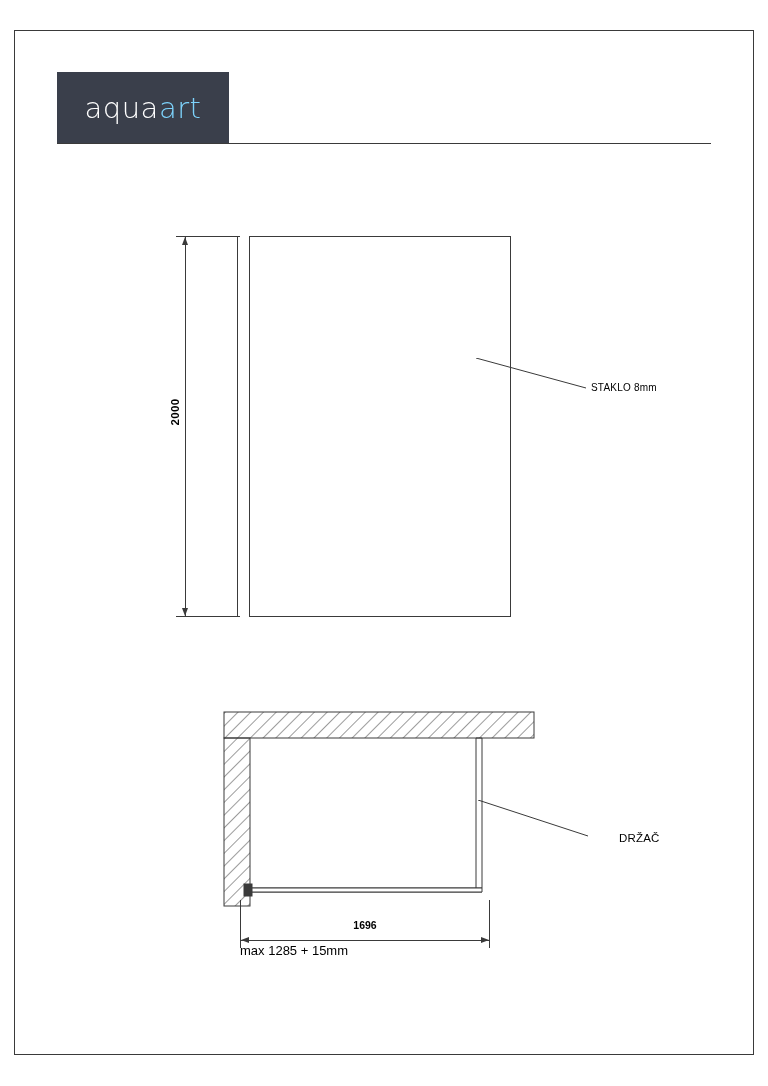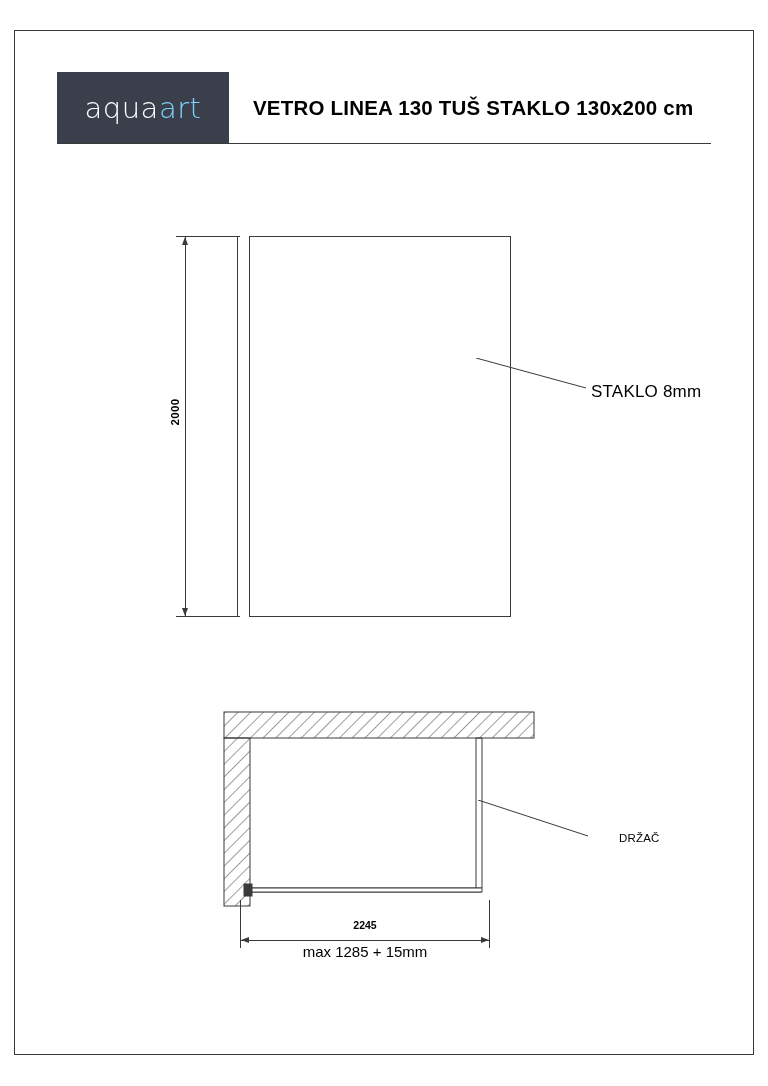--- a/index.html
+++ b/index.html
@@ -244,7 +244,6 @@
         <span class="logo-aqua">aqua</span><span class="logo-art">art</span>
       </span>
     </div>
-    <div class="title-text">VETRO LINEA 130 TUŠ STAKLO 130x200 cm</div>
   </div>
 
   <div class="elev">

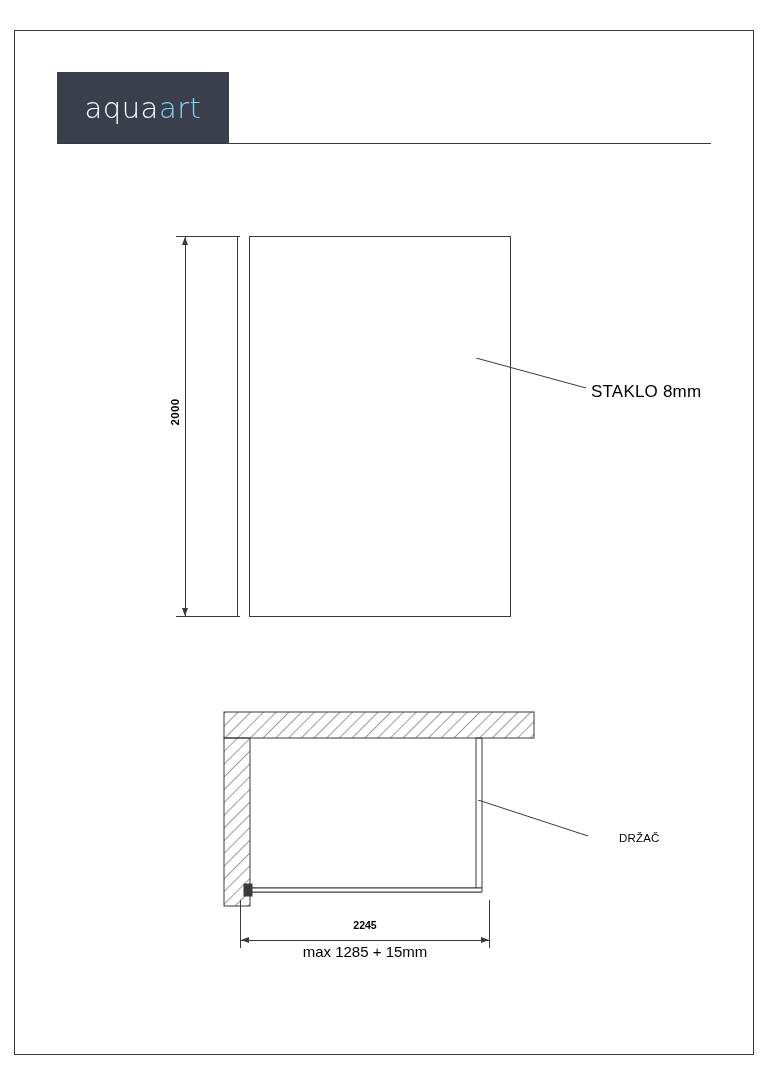--- a/index.html
+++ b/index.html
@@ -154,7 +154,7 @@
     position: absolute;
     left: 591px;
     top: 382px;
-    font-size: 17px;
+    font-size: 10px;
     letter-spacing: 0.2px;
     white-space: nowrap;
   }

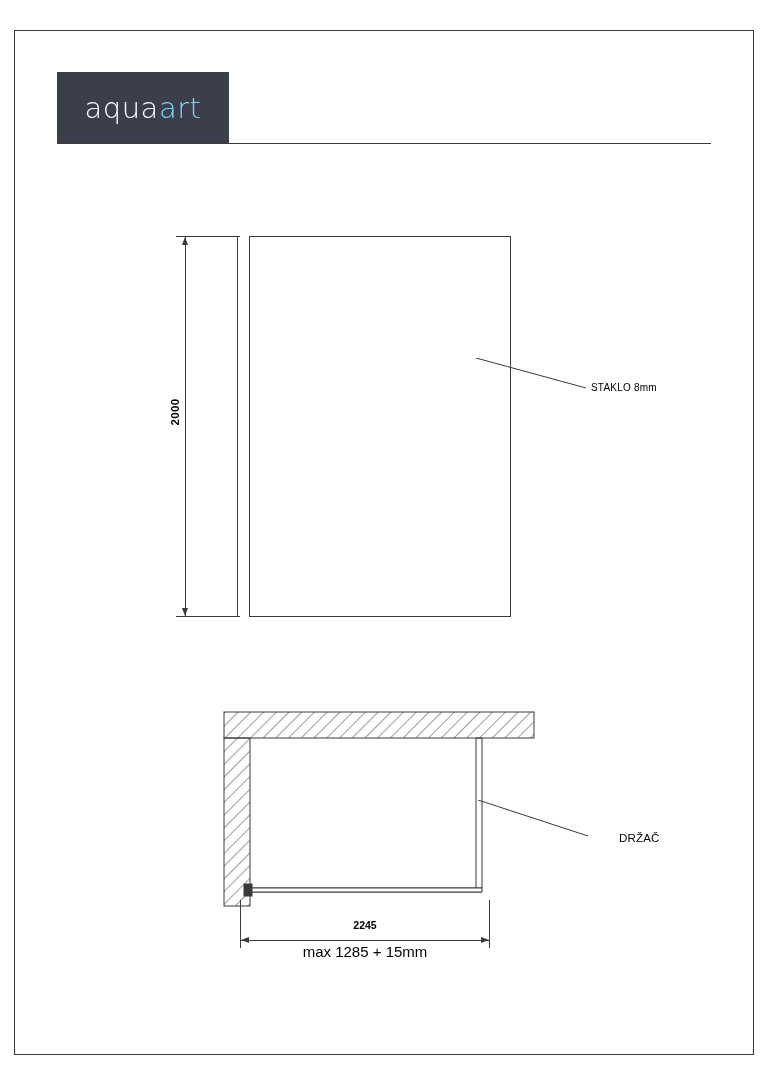--- a/index.html
+++ b/index.html
@@ -302,7 +302,7 @@
     <div class="dim-h-line"></div>
     <div class="arrow-l"></div>
     <div class="arrow-r"></div>
-    <div class="dim-h-label-main">2245</div>
+    <div class="dim-h-label-main">1696</div>
     <div class="dim-h-label-sub">max 1285 + 15mm</div>
   </div>
 

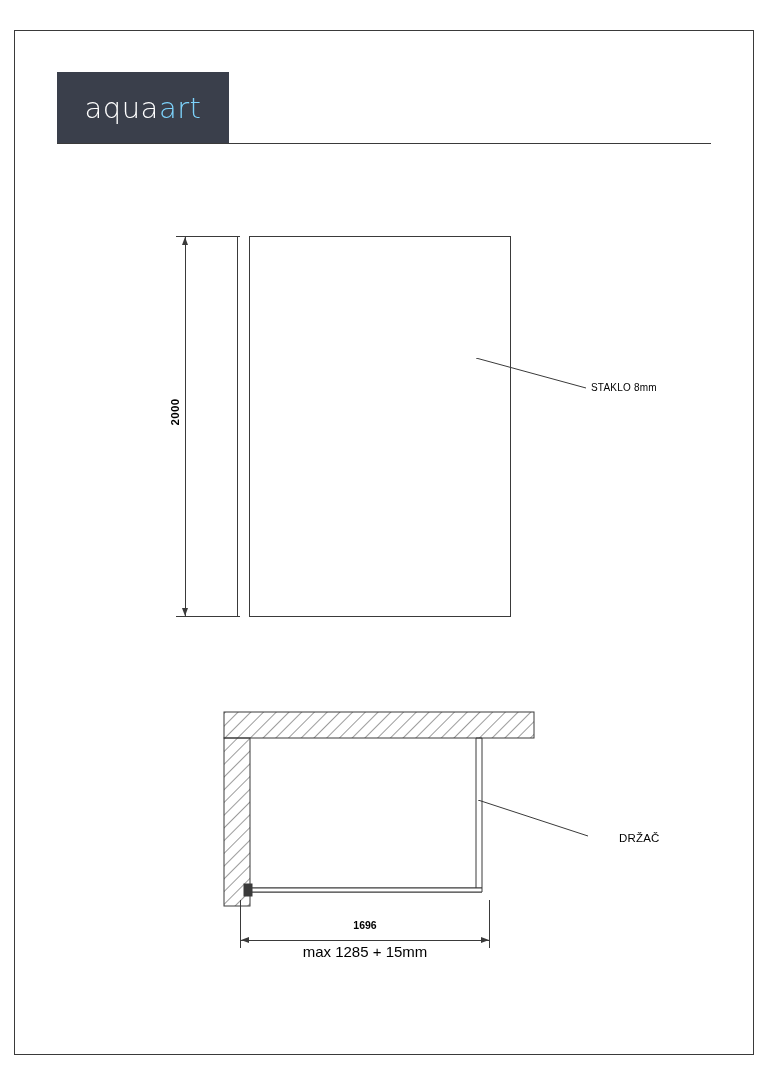--- a/index.html
+++ b/index.html
@@ -227,8 +227,7 @@
     left: 0;
     top: 43px;
     width: 250px;
-    text-align: center;
-    font-size: 15px;
+    font-size: 13px;
   }
 </style>
 </head>

